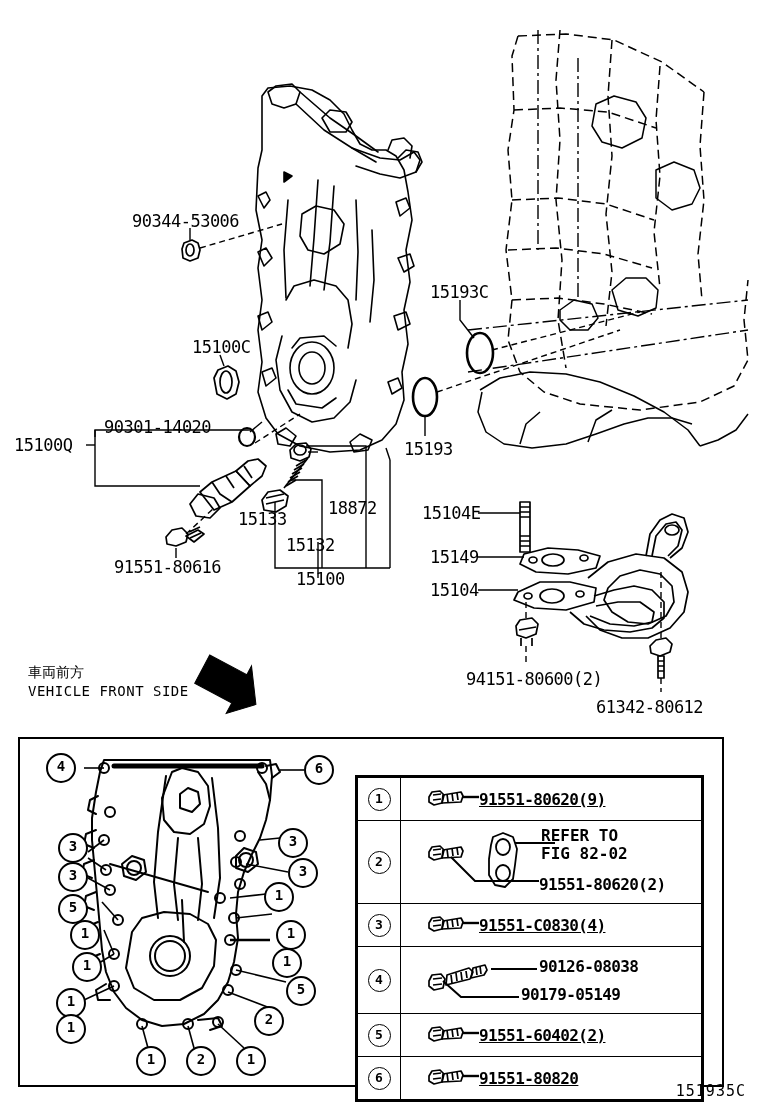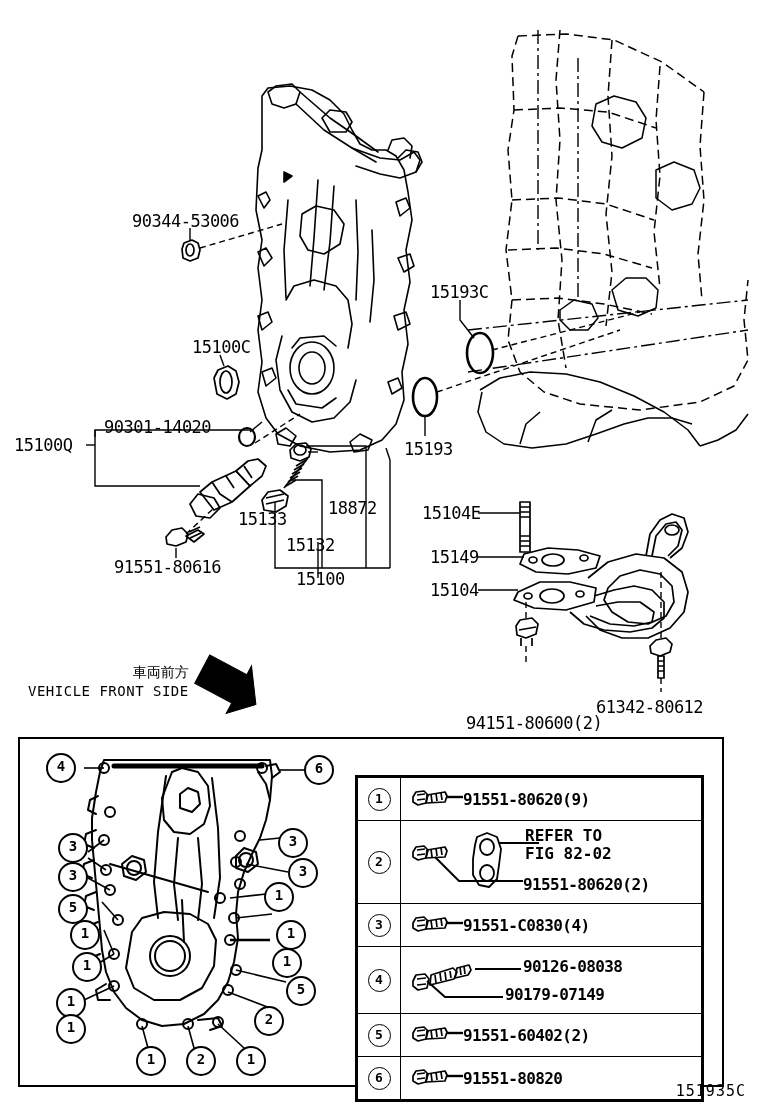--- a/index.html
+++ b/index.html
@@ -22,7 +22,7 @@
     position:absolute;
     font-family:"DejaVu Sans","Liberation Sans",sans-serif;
     font-size:14px;
-    white-space:nowrap;line-height:1.35;text-align:right;
+    white-space:nowrap;line-height:1.35;
   }
   .jp .en{
     font-family:"DejaVu Sans Mono","Liberation Mono",monospace;

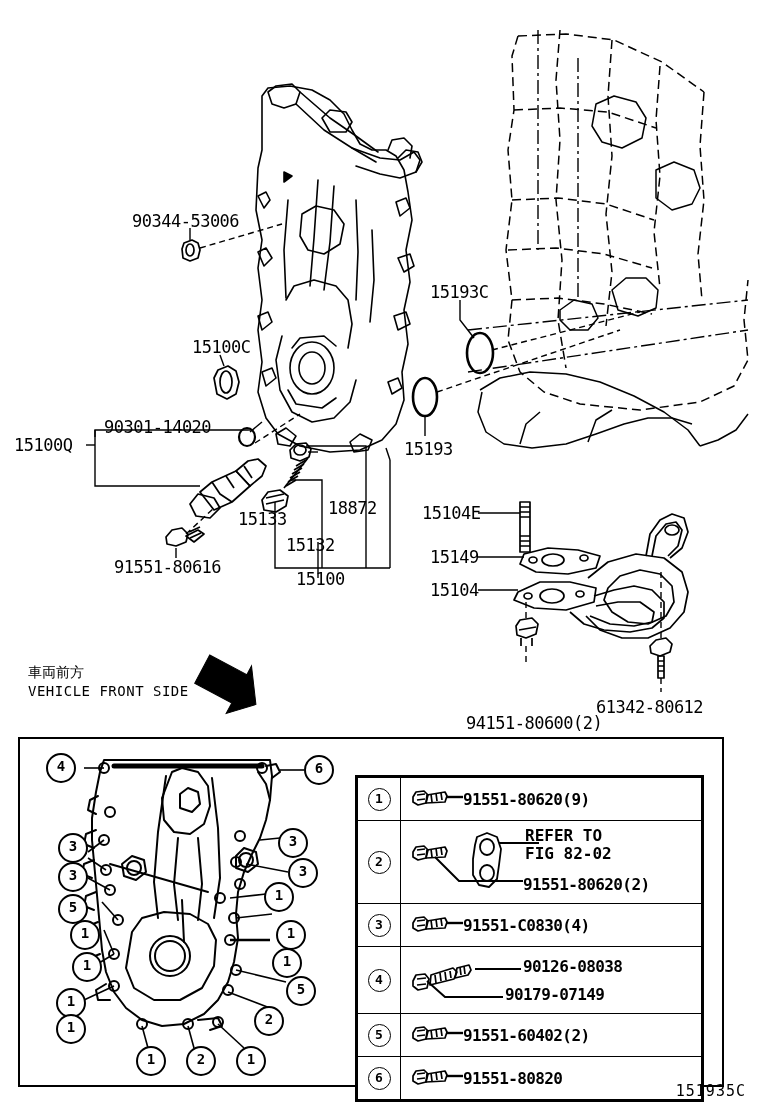--- a/index.html
+++ b/index.html
@@ -303,7 +303,7 @@
 <div class="lbl" style="left:422px;top:505px;">15104E</div>
 <div class="lbl" style="left:430px;top:549px;text-align:center;">15149</div>
 <div class="lbl" style="left:430px;top:582px;">15104</div>
-<div class="lbl" style="left:466px;top:671px;margin-top:44px;">94151-80600(2)</div>
+<div class="lbl" style="left:466px;top:671px;">94151-80600(2)</div>
 <div class="lbl" style="left:596px;top:699px;">61342-80612</div>
 
 <div class="jp" style="left:28px;top:663px;">

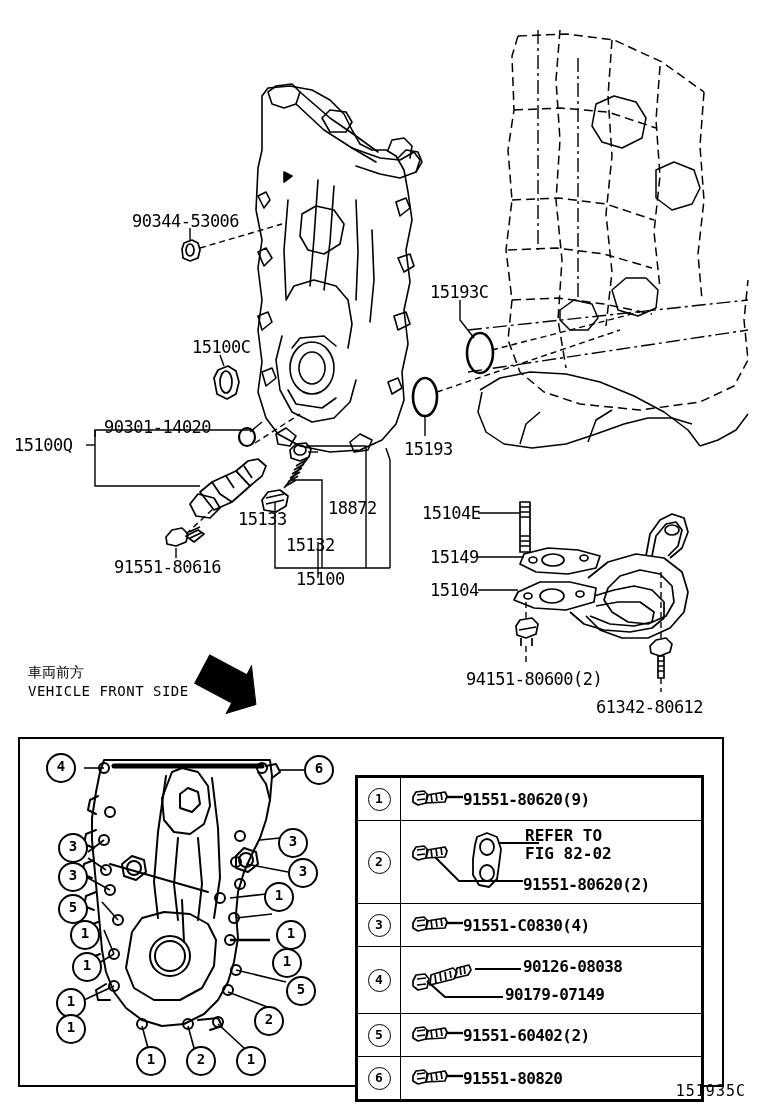--- a/index.html
+++ b/index.html
@@ -42,7 +42,7 @@
   .legend table{border-collapse:collapse;width:100%;}
   .legend td{border:1.5px solid #000;vertical-align:middle;padding:0;}
   .legend td.num{width:42px;text-align:center;height:100%;}
-  .legend td.body{padding:2px 4px;}
+  .legend td.body{padding:2px 20px;text-decoration:underline;}
   .rownum{
     display:inline-block;width:21px;height:21px;border:1.6px solid #000;
     border-radius:50%;line-height:19px;text-align:center;

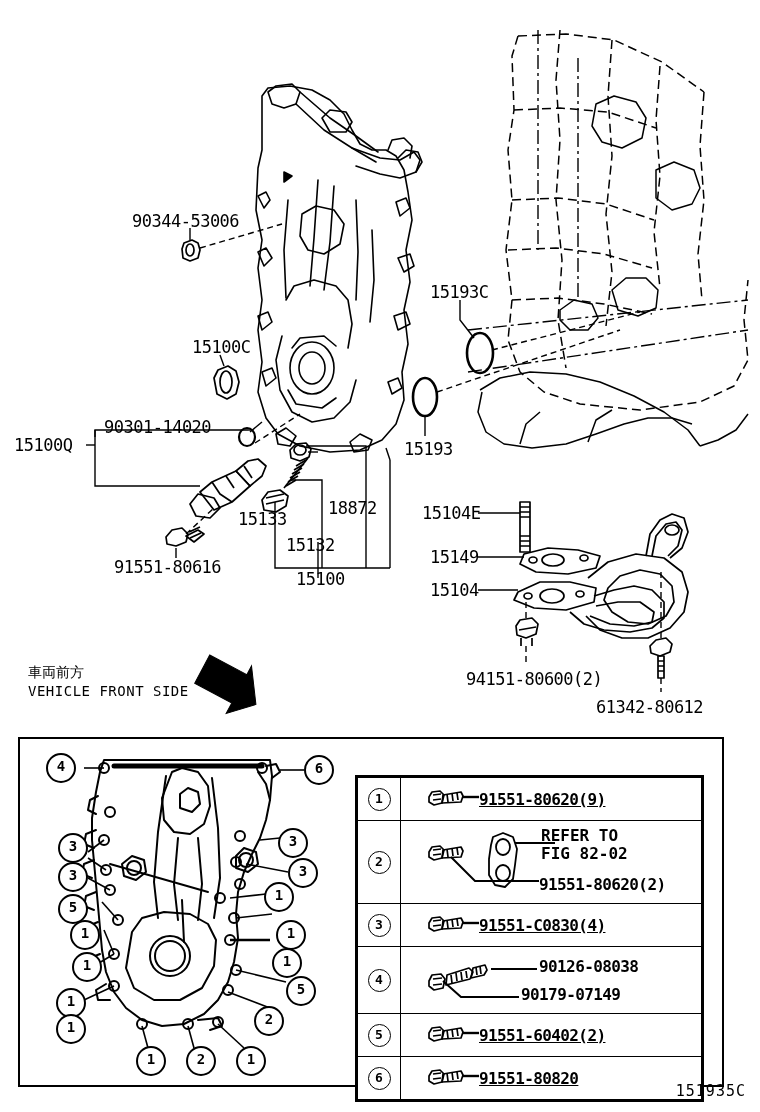--- a/index.html
+++ b/index.html
@@ -536,7 +536,7 @@
           <svg width="86" height="30" viewBox="0 0 86 30" style="position:absolute;left:18px;top:28px;">
             <path d="M4,4 L22,20 L80,20" stroke="#000" stroke-width="2" fill="none"></path>
           </svg>
-          <span class="pn" style="position:absolute;left:100px;top:36px;">90179-07149</span>
+          <span class="pn" style="position:absolute;left:100px;top:36px;">90179-05149</span>
         </div>
       </td>
     </tr>

